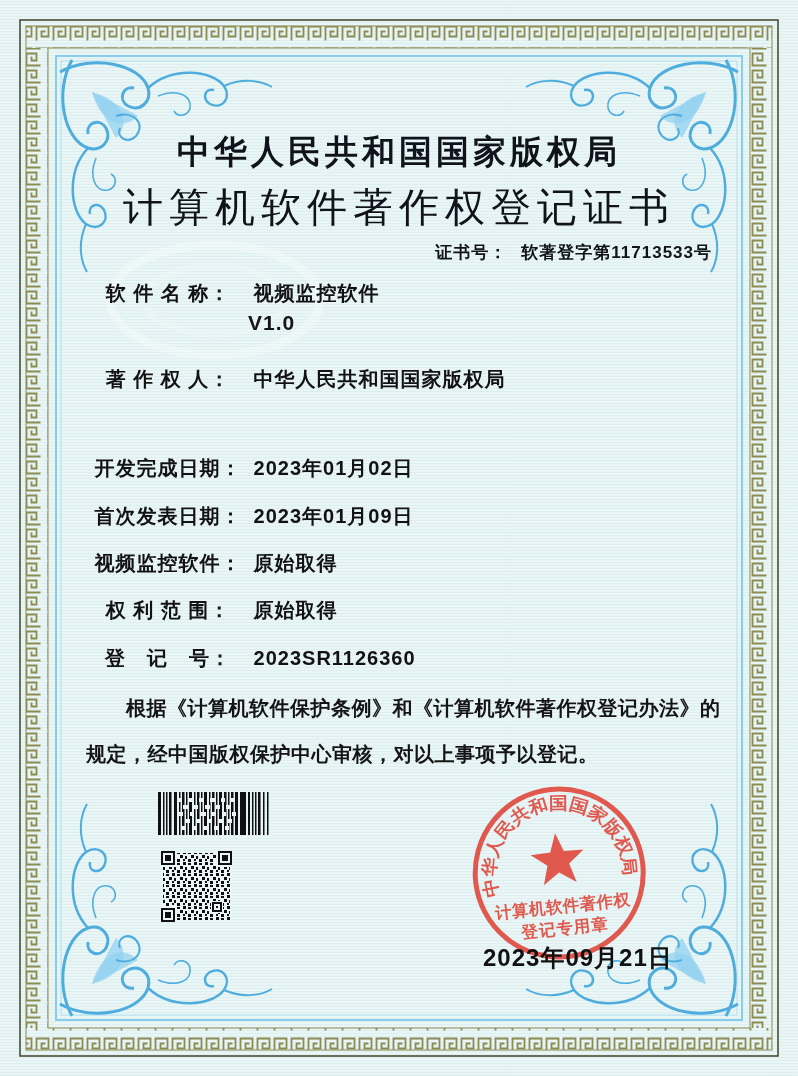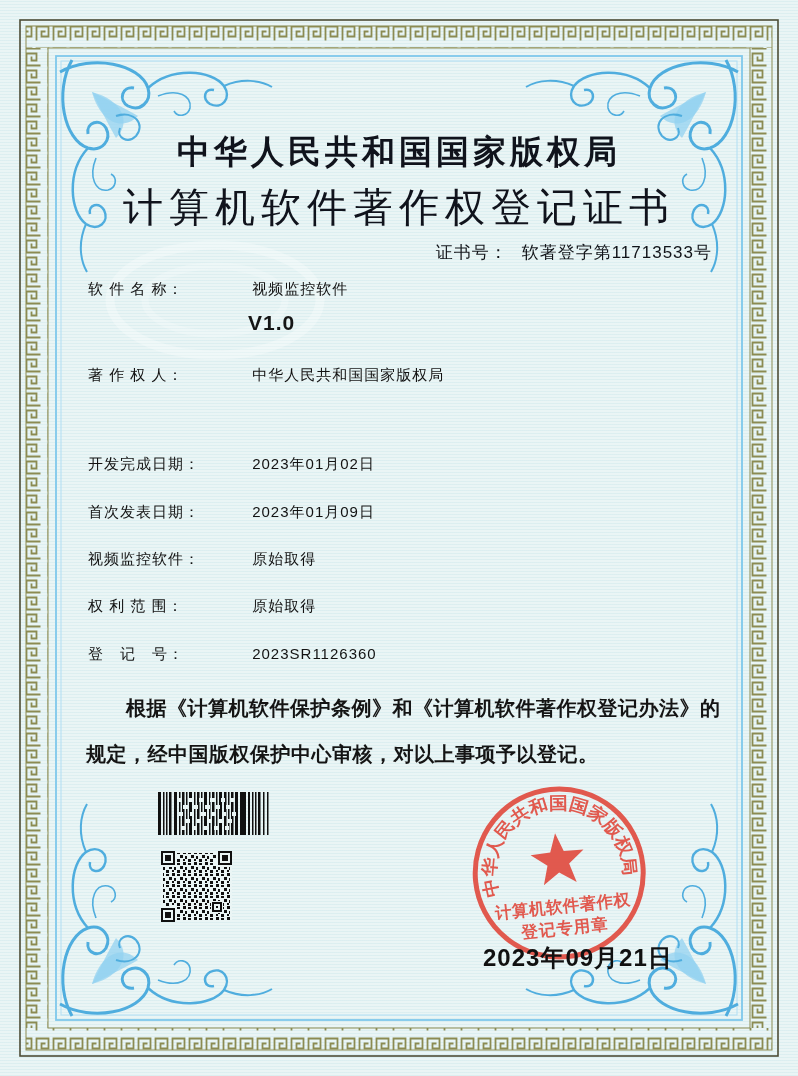--- a/index.html
+++ b/index.html
@@ -28,7 +28,7 @@
   }
   .cert-no{
     position:absolute;top:241px;right:86px;
-    font-size:17px;font-weight:normal;letter-spacing:1px;color:#101318;
+    font-size:17px;font-weight:bold;letter-spacing:1px;color:#101318;
   }
   .cert-no .sep{display:inline-block;width:14px;}
   .row{position:absolute;left:88px;font-size:15px;font-weight:normal;white-space:nowrap;}

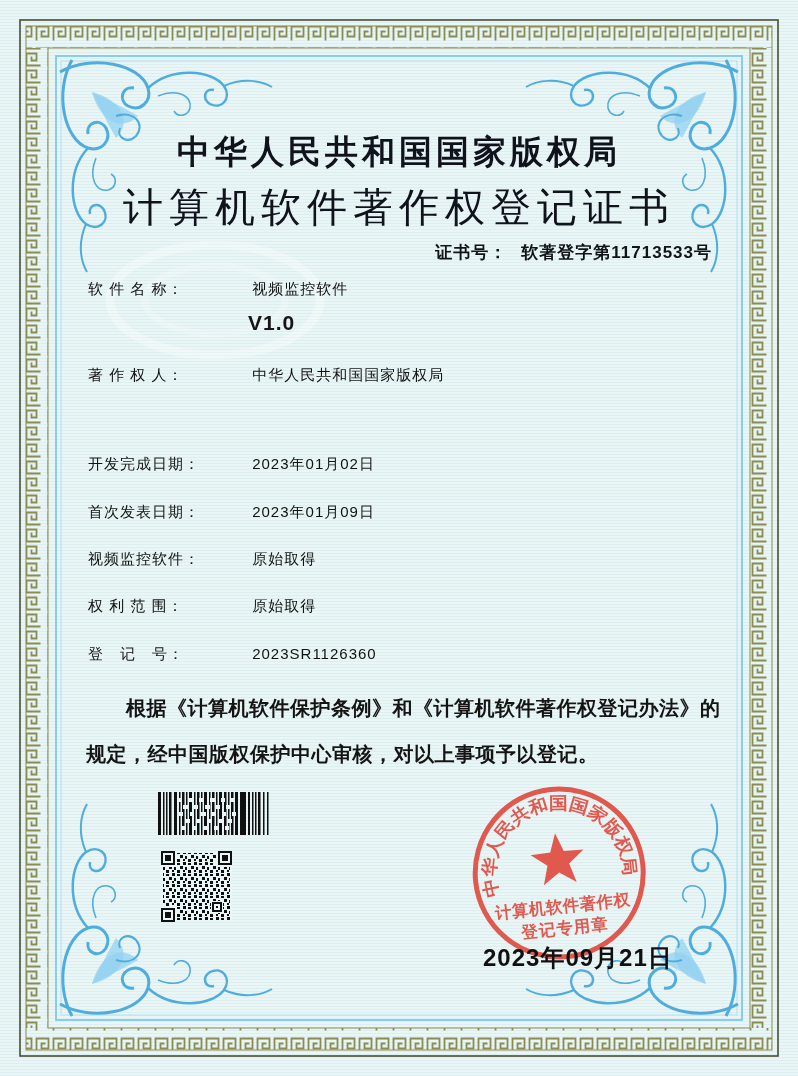--- a/index.html
+++ b/index.html
@@ -31,7 +31,7 @@
     font-size:17px;font-weight:bold;letter-spacing:1px;color:#101318;
   }
   .cert-no .sep{display:inline-block;width:14px;}
-  .row{position:absolute;left:88px;font-size:15px;font-weight:normal;white-space:nowrap;}
+  .row{position:absolute;left:88px;font-size:20px;font-weight:bold;white-space:nowrap;text-align:center;}
   .row .lbl{display:inline-block;width:160px;letter-spacing:1px;color:#121212;}
   .row .val{letter-spacing:1px;color:#121212;}
   .val-line2{position:absolute;left:248px;font-size:21px;font-weight:bold;letter-spacing:1px;}

